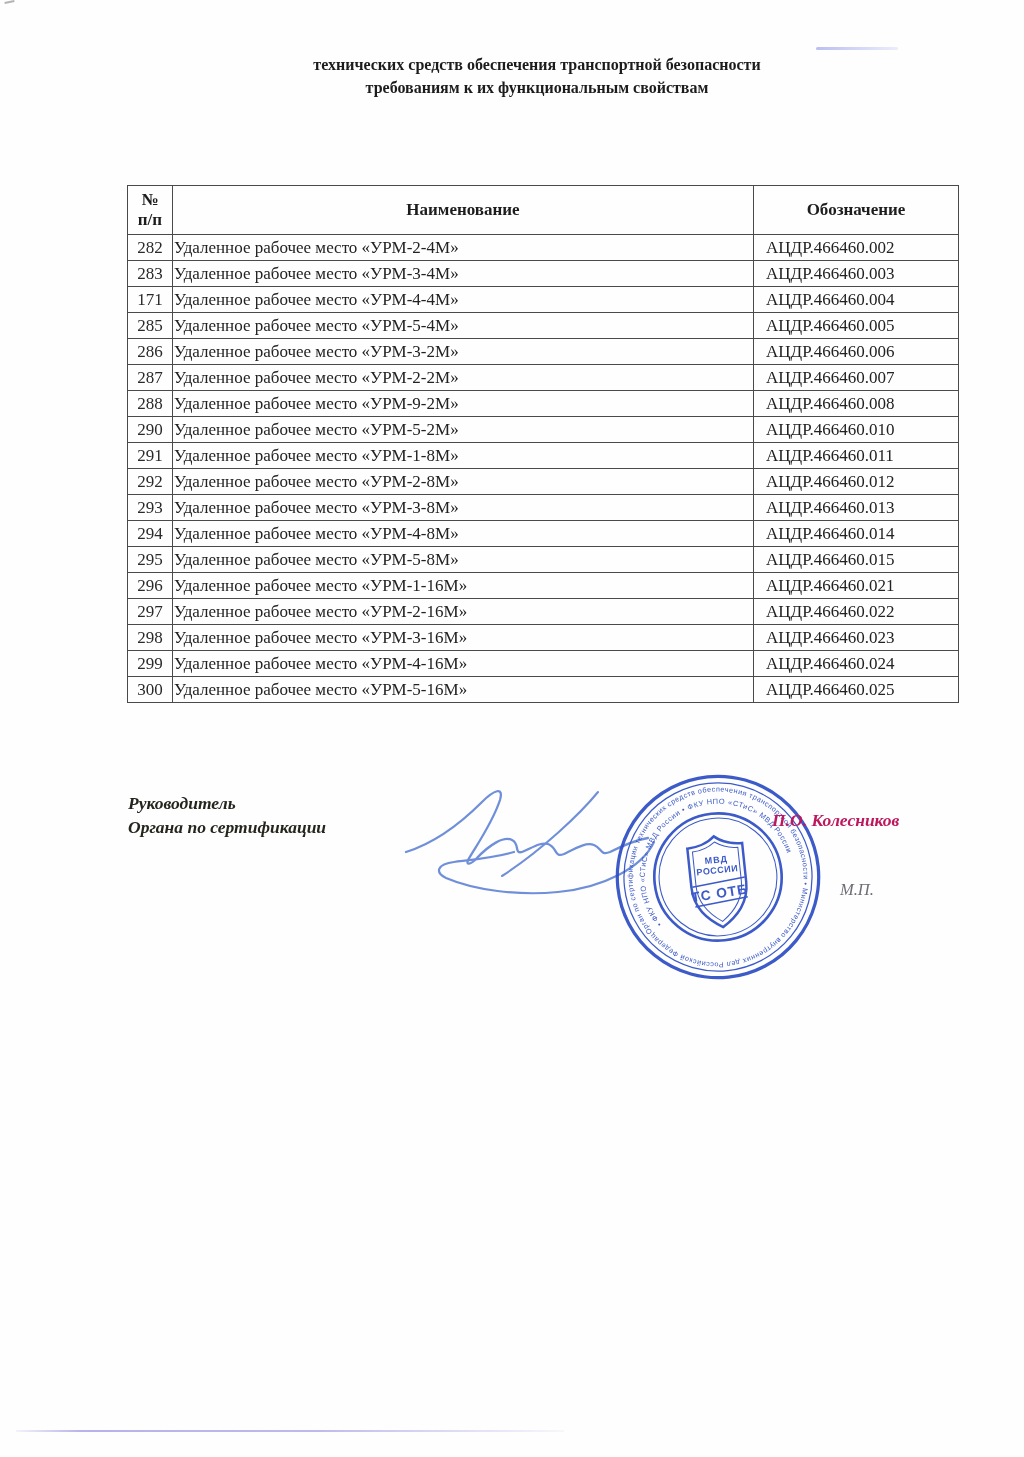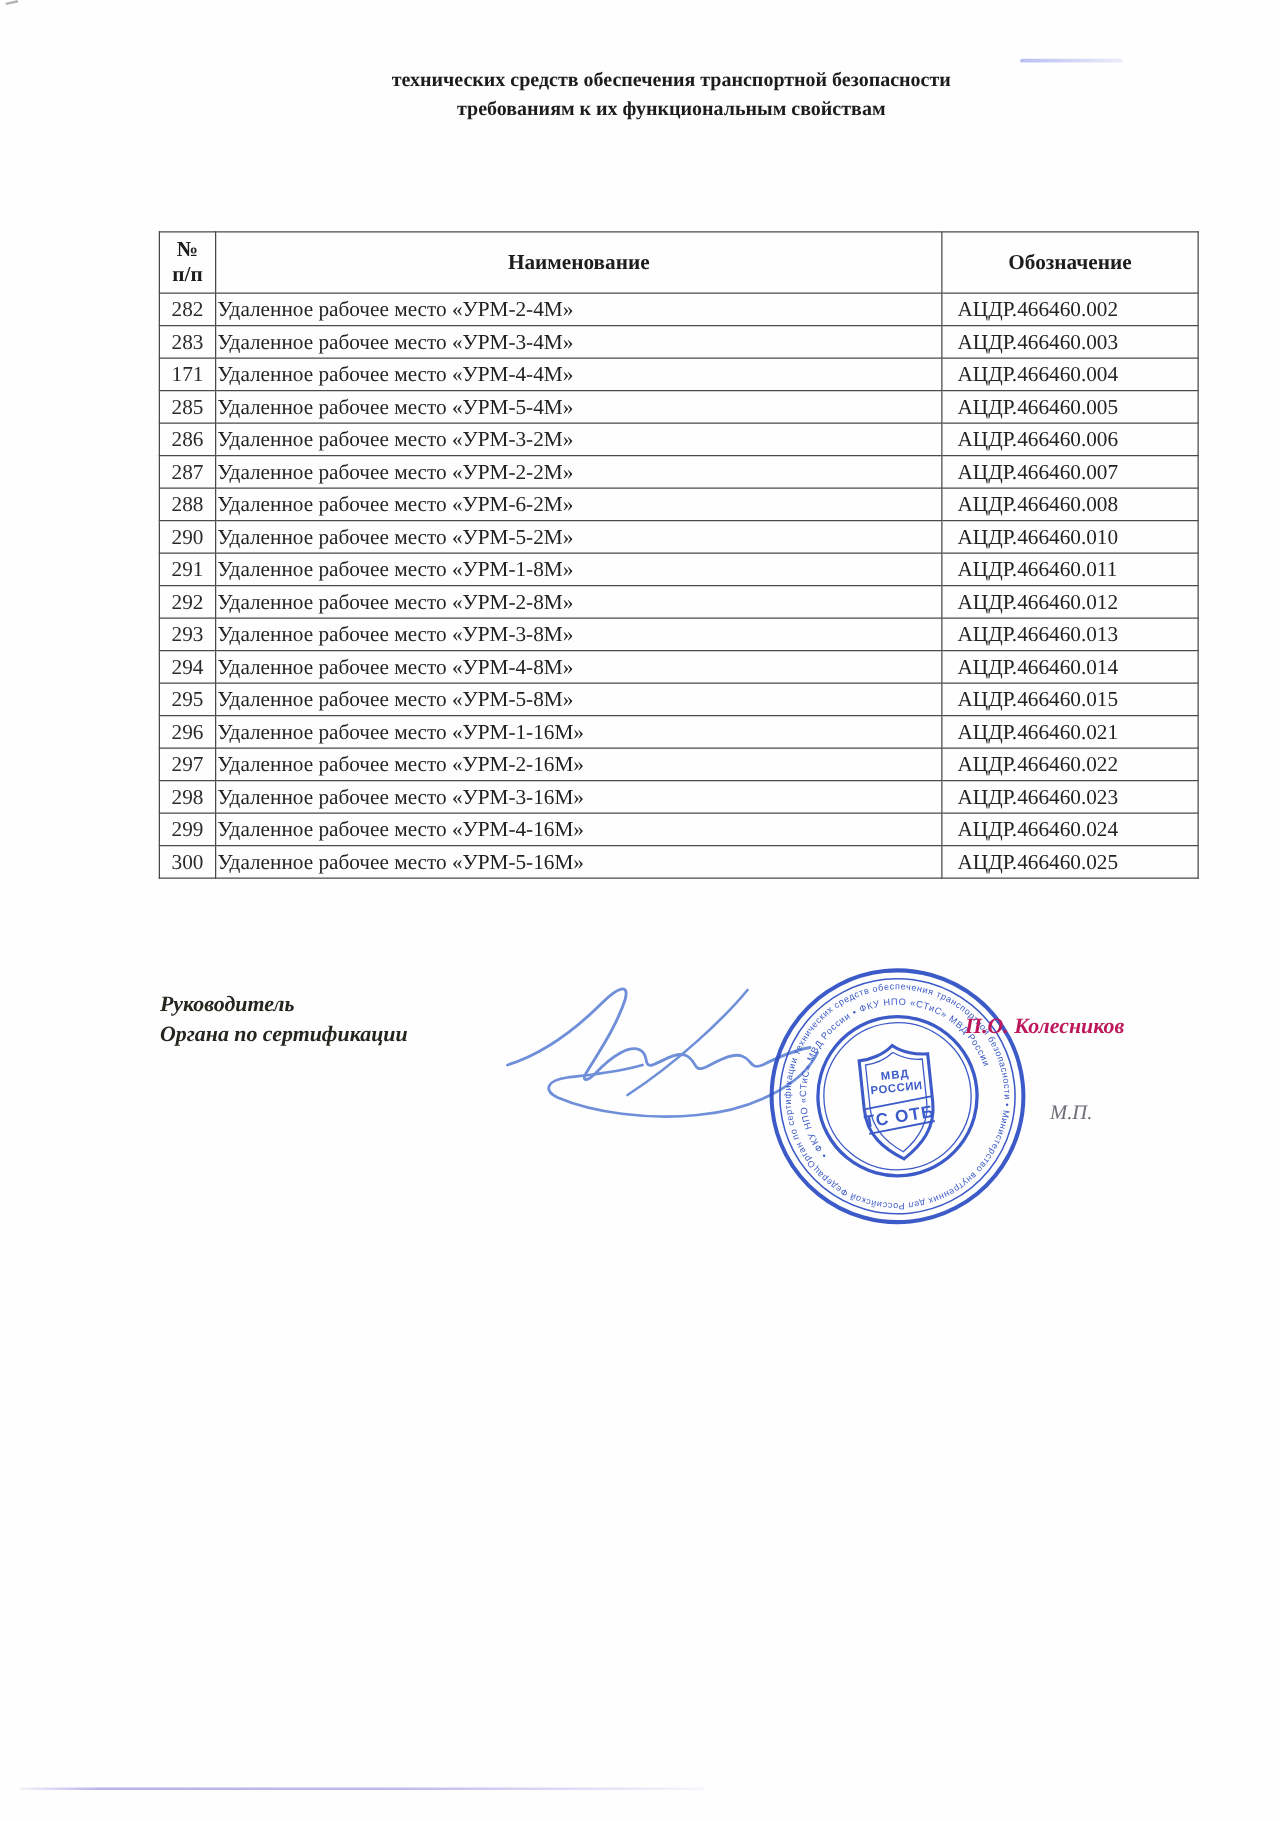--- a/index.html
+++ b/index.html
@@ -122,7 +122,7 @@
 
         <tr>
           <td class="c-num">288</td>
-          <td class="c-name">Удаленное рабочее место «УРМ-6-2М»</td>
+          <td class="c-name">Удаленное рабочее место «УРМ-9-2М»</td>
           <td class="c-des">АЦДР.466460.008</td>
         </tr>
 

